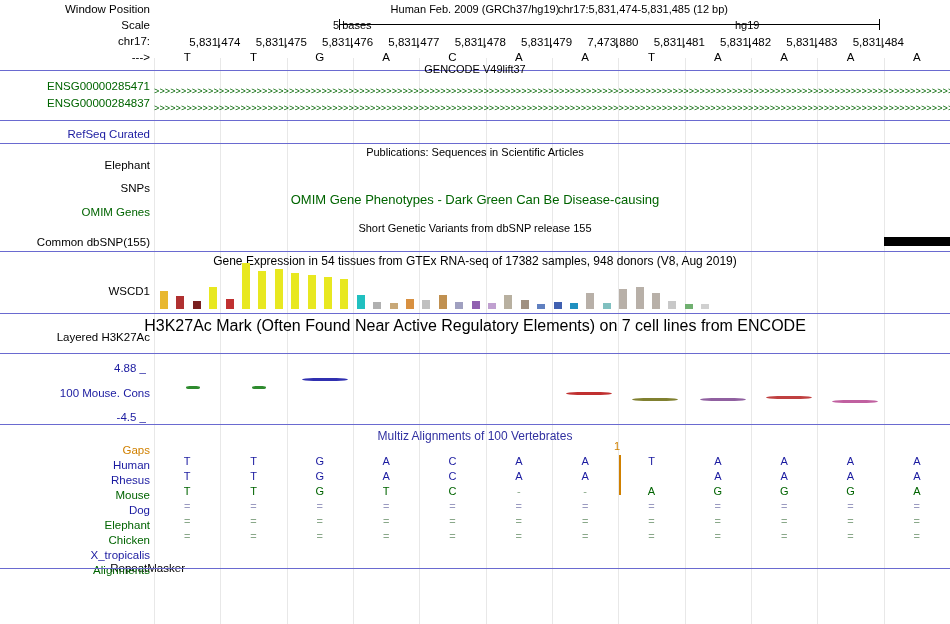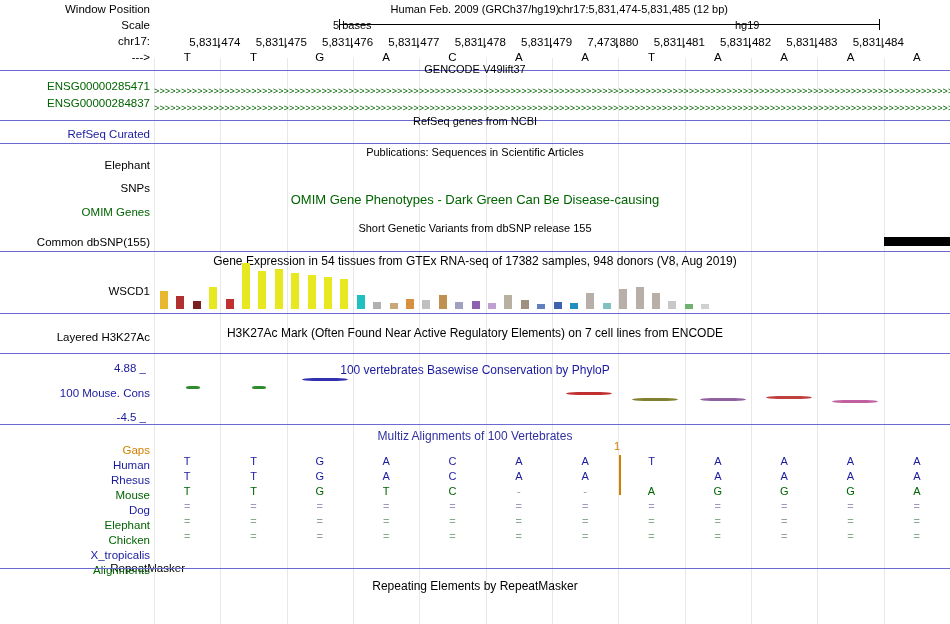--- a/index.html
+++ b/index.html
@@ -173,7 +173,6 @@
   <div class="hline" style="top:568px;"></div>
 
   <div class="centertxt" style="top:63px;">GENCODE V49lift37</div>
-  <div class="centertxt small" style="top:115px;">RefSeq genes from NCBI</div>
   <div class="centertxt small" style="top:146px;">Publications: Sequences in Scientific Articles</div>
   <div class="centertxt green" style="top:192px;font-size:13px;">OMIM Gene Phenotypes - Dark Green Can Be Disease-causing</div>
   <div class="centertxt small" style="top:222px;">Short Genetic Variants from dbSNP release 155</div>

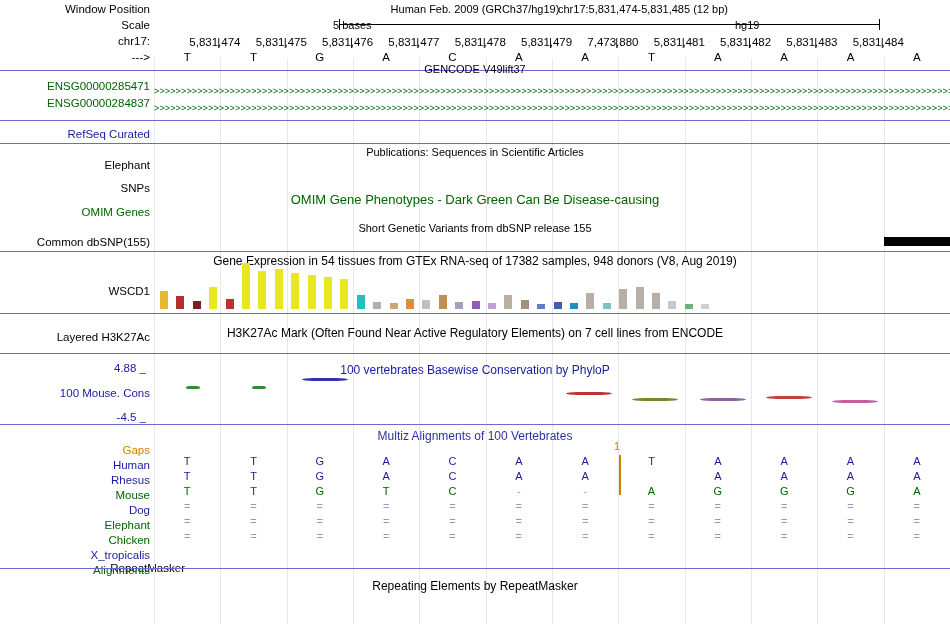--- a/index.html
+++ b/index.html
@@ -177,7 +177,7 @@
   <div class="centertxt green" style="top:192px;font-size:13px;">OMIM Gene Phenotypes - Dark Green Can Be Disease-causing</div>
   <div class="centertxt small" style="top:222px;">Short Genetic Variants from dbSNP release 155</div>
   <div class="centertxt" style="top:254px;font-size:12px;">Gene Expression in 54 tissues from GTEx RNA-seq of 17382 samples, 948 donors (V8, Aug 2019)</div>
-  <div class="centertxt" style="top:326px;font-size:12px;">H3K27Ac Mark (Often Found Near Active Regulatory Elements) on 7 cell lines from ENCODE</div>
+  <div class="centertxt" style="top:317px;font-size:16px;">H3K27Ac Mark (Often Found Near Active Regulatory Elements) on 7 cell lines from ENCODE</div>
   <div class="centertxt blue" style="top:363px;font-size:12px;">100 vertebrates Basewise Conservation by PhyloP</div>
   <div class="centertxt" style="top:429px;font-size:12px;color:#3030a0;">Multiz Alignments of 100 Vertebrates</div>
   <div class="centertxt" style="top:579px;font-size:12px;">Repeating Elements by RepeatMasker</div>

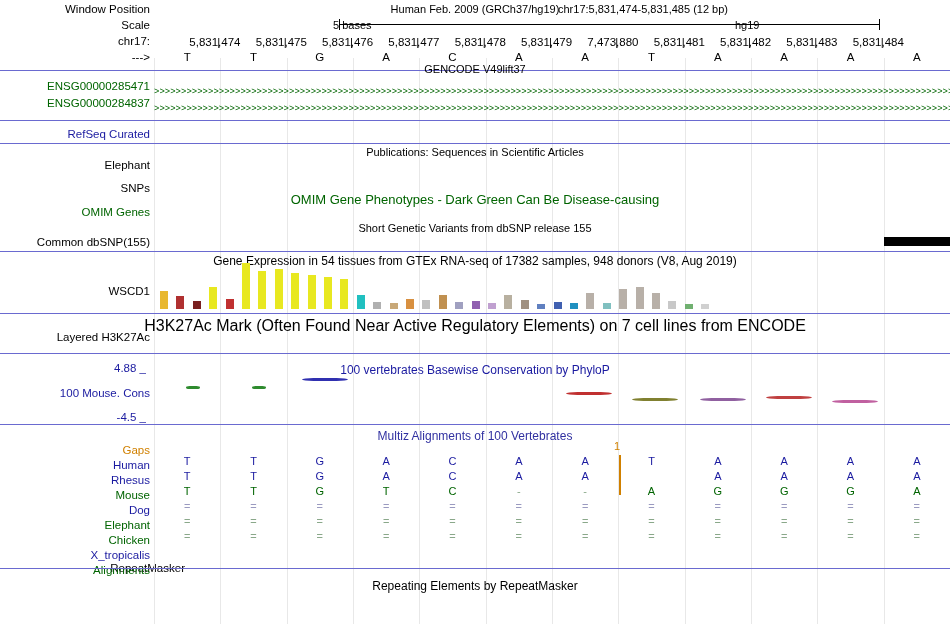--- a/index.html
+++ b/index.html
@@ -178,7 +178,6 @@
   <div class="centertxt small" style="top:222px;">Short Genetic Variants from dbSNP release 155</div>
   <div class="centertxt" style="top:254px;font-size:12px;">Gene Expression in 54 tissues from GTEx RNA-seq of 17382 samples, 948 donors (V8, Aug 2019)</div>
   <div class="centertxt" style="top:317px;font-size:16px;">H3K27Ac Mark (Often Found Near Active Regulatory Elements) on 7 cell lines from ENCODE</div>
-  <div class="centertxt blue" style="top:363px;font-size:12px;">100 vertebrates Basewise Conservation by PhyloP</div>
   <div class="centertxt" style="top:429px;font-size:12px;color:#3030a0;">Multiz Alignments of 100 Vertebrates</div>
   <div class="centertxt" style="top:579px;font-size:12px;">Repeating Elements by RepeatMasker</div>
 

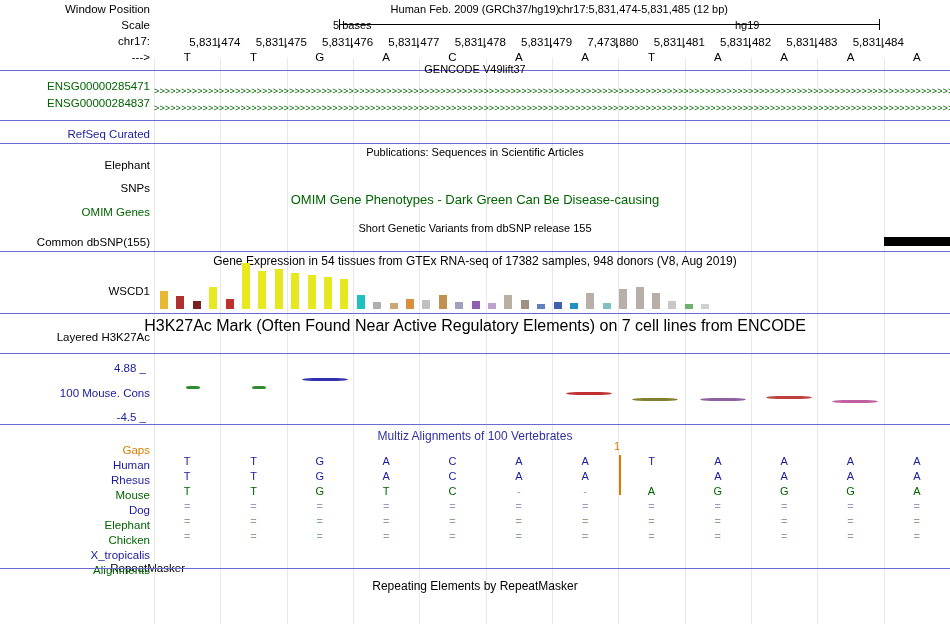--- a/index.html
+++ b/index.html
@@ -179,7 +179,6 @@
   <div class="centertxt" style="top:254px;font-size:12px;">Gene Expression in 54 tissues from GTEx RNA-seq of 17382 samples, 948 donors (V8, Aug 2019)</div>
   <div class="centertxt" style="top:317px;font-size:16px;">H3K27Ac Mark (Often Found Near Active Regulatory Elements) on 7 cell lines from ENCODE</div>
   <div class="centertxt" style="top:429px;font-size:12px;color:#3030a0;">Multiz Alignments of 100 Vertebrates</div>
-  <div class="centertxt" style="top:579px;font-size:12px;">Repeating Elements by RepeatMasker</div>
 
   <div class="arrowrow" style="top: 88px; font-size: 9px; color: rgb(0, 100, 0); line-height: 9px;">&gt;&gt;&gt;&gt;&gt;&gt;&gt;&gt;&gt;&gt;&gt;&gt;&gt;&gt;&gt;&gt;&gt;&gt;&gt;&gt;&gt;&gt;&gt;&gt;&gt;&gt;&gt;&gt;&gt;&gt;&gt;&gt;&gt;&gt;&gt;&gt;&gt;&gt;&gt;&gt;&gt;&gt;&gt;&gt;&gt;&gt;&gt;&gt;&gt;&gt;&gt;&gt;&gt;&gt;&gt;&gt;&gt;&gt;&gt;&gt;&gt;&gt;&gt;&gt;&gt;&gt;&gt;&gt;&gt;&gt;&gt;&gt;&gt;&gt;&gt;&gt;&gt;&gt;&gt;&gt;&gt;&gt;&gt;&gt;&gt;&gt;&gt;&gt;&gt;&gt;&gt;&gt;&gt;&gt;&gt;&gt;&gt;&gt;&gt;&gt;&gt;&gt;&gt;&gt;&gt;&gt;&gt;&gt;&gt;&gt;&gt;&gt;&gt;&gt;&gt;&gt;&gt;&gt;&gt;&gt;&gt;&gt;&gt;&gt;&gt;&gt;&gt;&gt;&gt;&gt;&gt;&gt;&gt;&gt;&gt;&gt;&gt;&gt;&gt;&gt;&gt;&gt;&gt;&gt;&gt;&gt;&gt;&gt;&gt;&gt;&gt;&gt;&gt;&gt;&gt;&gt;&gt;&gt;&gt;&gt;&gt;&gt;&gt;&gt;&gt;&gt;&gt;&gt;&gt;&gt;&gt;&gt;&gt;&gt;&gt;&gt;&gt;&gt;&gt;&gt;&gt;&gt;&gt;&gt;&gt;&gt;&gt;&gt;&gt;&gt;&gt;&gt;&gt;&gt;&gt;&gt;&gt;&gt;&gt;&gt;</div>
   <div class="arrowrow" style="top: 105px; font-size: 9px; color: rgb(0, 100, 0); line-height: 9px;">&gt;&gt;&gt;&gt;&gt;&gt;&gt;&gt;&gt;&gt;&gt;&gt;&gt;&gt;&gt;&gt;&gt;&gt;&gt;&gt;&gt;&gt;&gt;&gt;&gt;&gt;&gt;&gt;&gt;&gt;&gt;&gt;&gt;&gt;&gt;&gt;&gt;&gt;&gt;&gt;&gt;&gt;&gt;&gt;&gt;&gt;&gt;&gt;&gt;&gt;&gt;&gt;&gt;&gt;&gt;&gt;&gt;&gt;&gt;&gt;&gt;&gt;&gt;&gt;&gt;&gt;&gt;&gt;&gt;&gt;&gt;&gt;&gt;&gt;&gt;&gt;&gt;&gt;&gt;&gt;&gt;&gt;&gt;&gt;&gt;&gt;&gt;&gt;&gt;&gt;&gt;&gt;&gt;&gt;&gt;&gt;&gt;&gt;&gt;&gt;&gt;&gt;&gt;&gt;&gt;&gt;&gt;&gt;&gt;&gt;&gt;&gt;&gt;&gt;&gt;&gt;&gt;&gt;&gt;&gt;&gt;&gt;&gt;&gt;&gt;&gt;&gt;&gt;&gt;&gt;&gt;&gt;&gt;&gt;&gt;&gt;&gt;&gt;&gt;&gt;&gt;&gt;&gt;&gt;&gt;&gt;&gt;&gt;&gt;&gt;&gt;&gt;&gt;&gt;&gt;&gt;&gt;&gt;&gt;&gt;&gt;&gt;&gt;&gt;&gt;&gt;&gt;&gt;&gt;&gt;&gt;&gt;&gt;&gt;&gt;&gt;&gt;&gt;&gt;&gt;&gt;&gt;&gt;&gt;&gt;&gt;&gt;&gt;&gt;&gt;&gt;&gt;&gt;&gt;&gt;&gt;&gt;&gt;&gt;&gt;</div>

